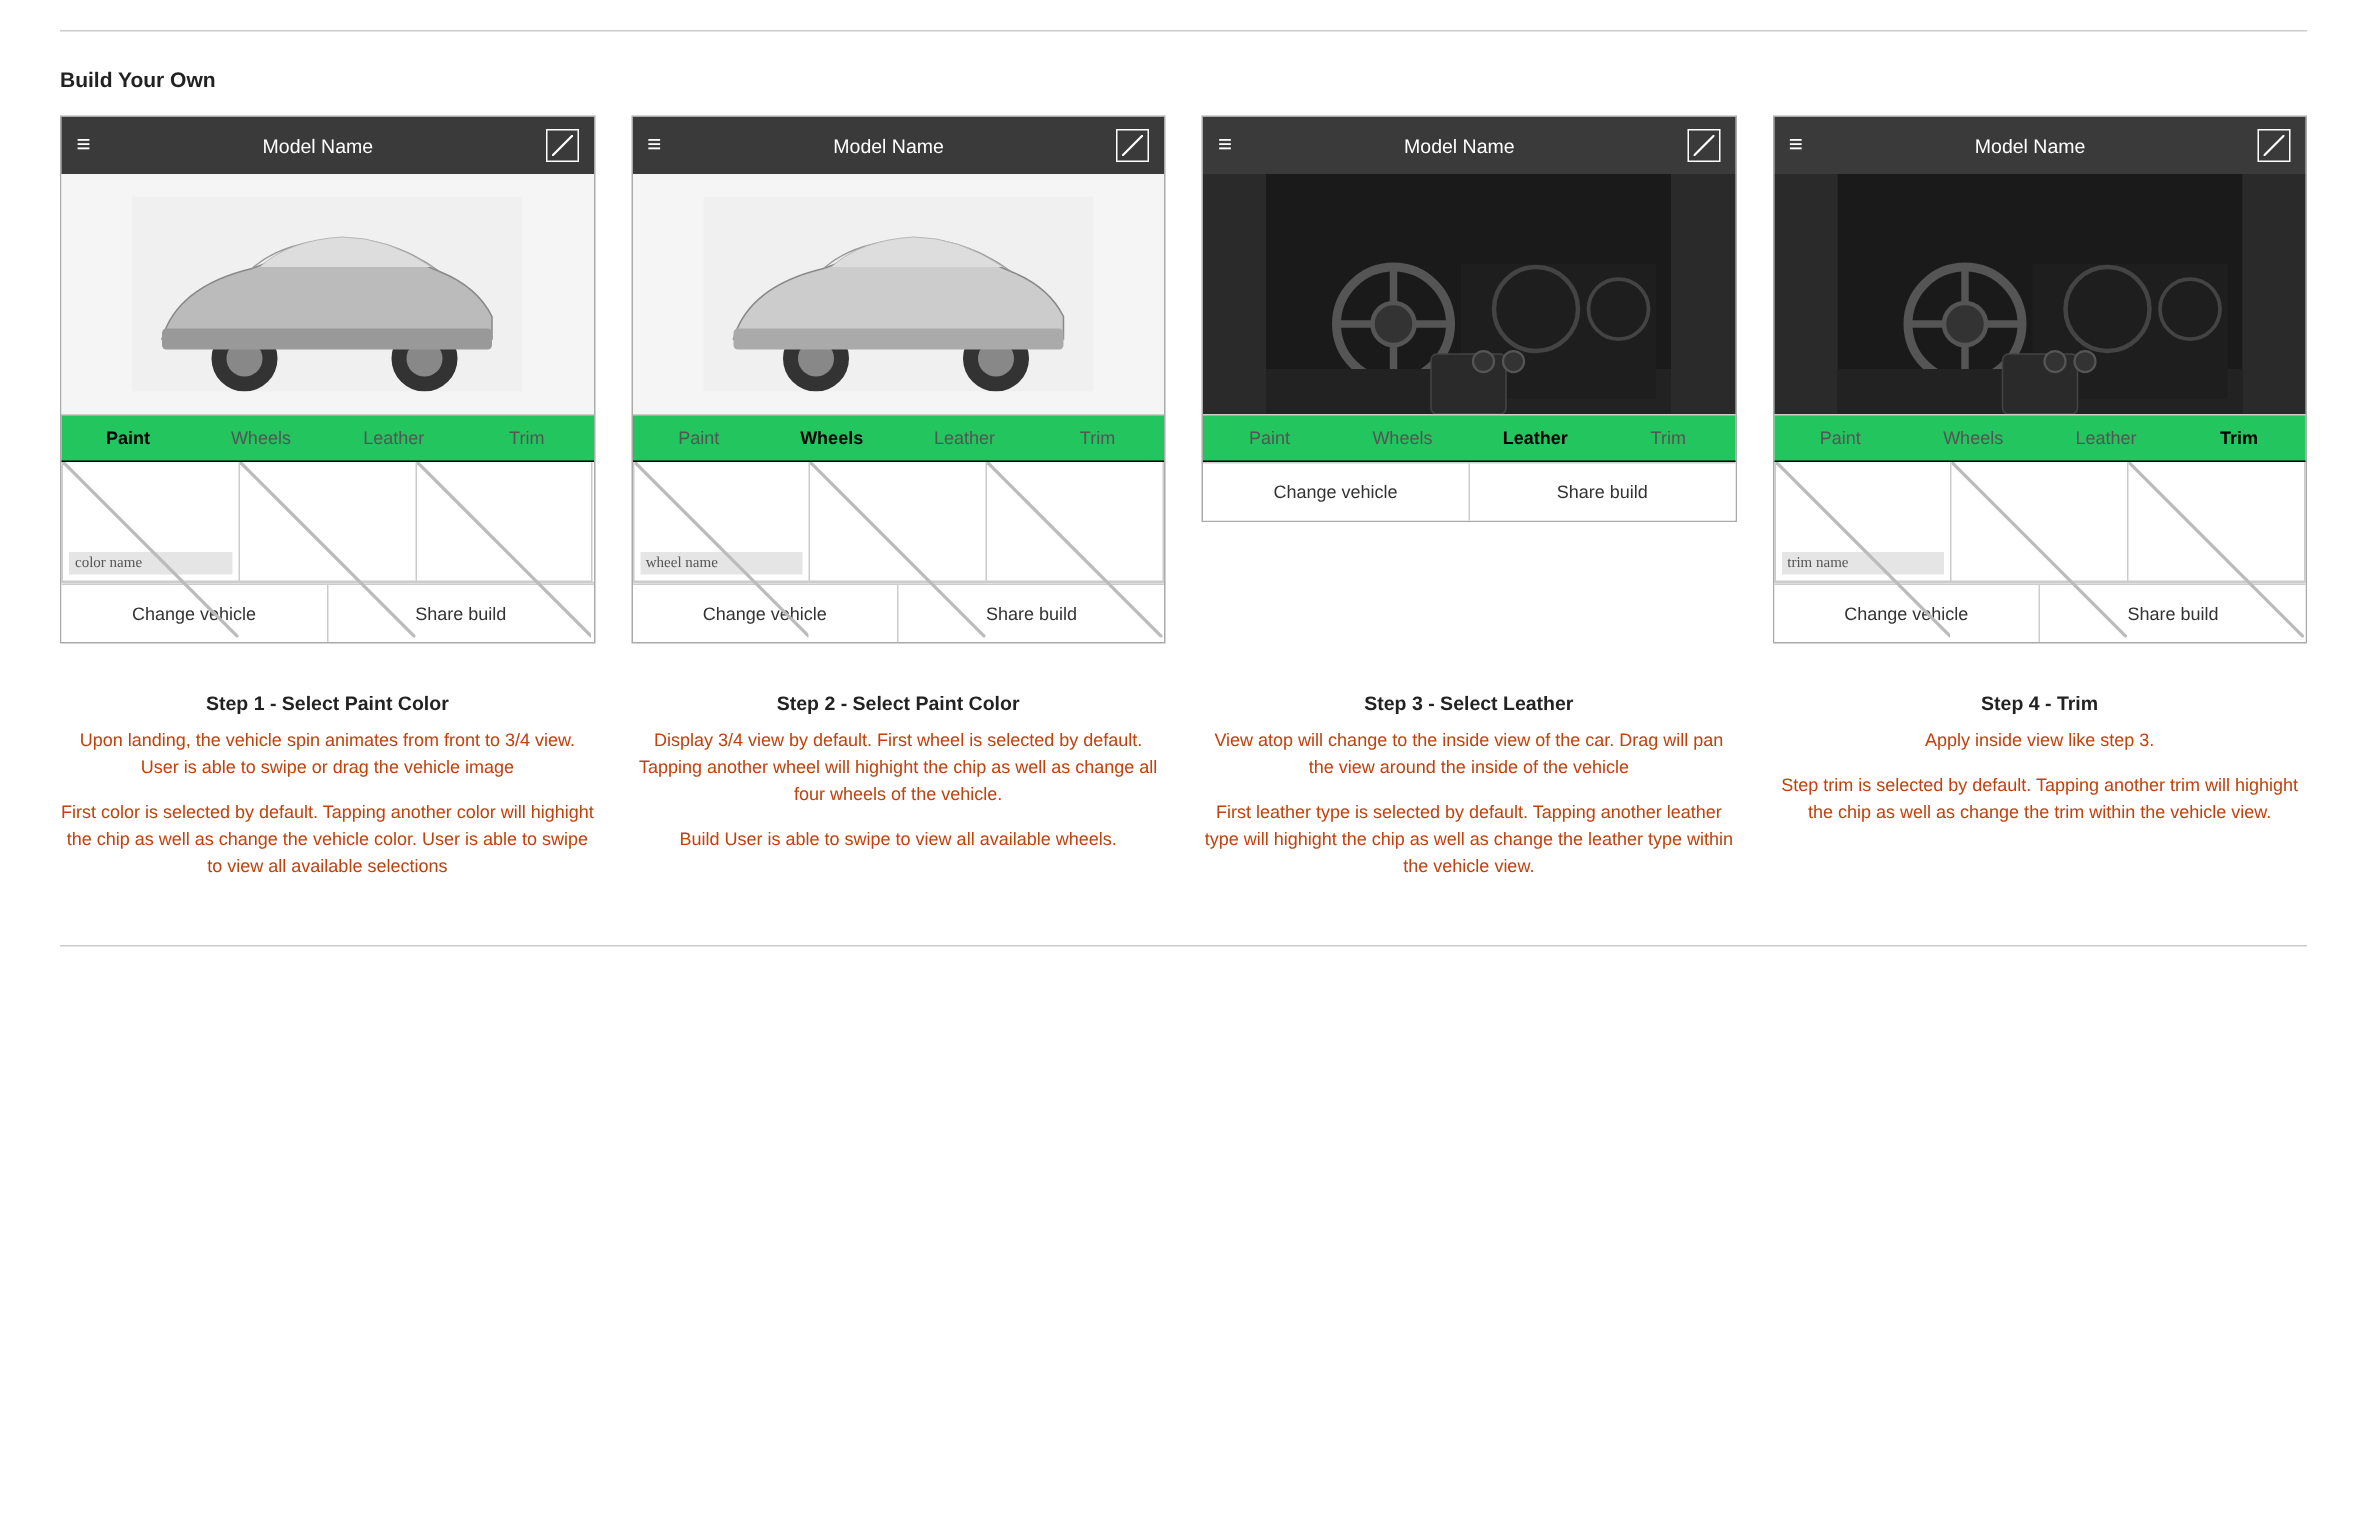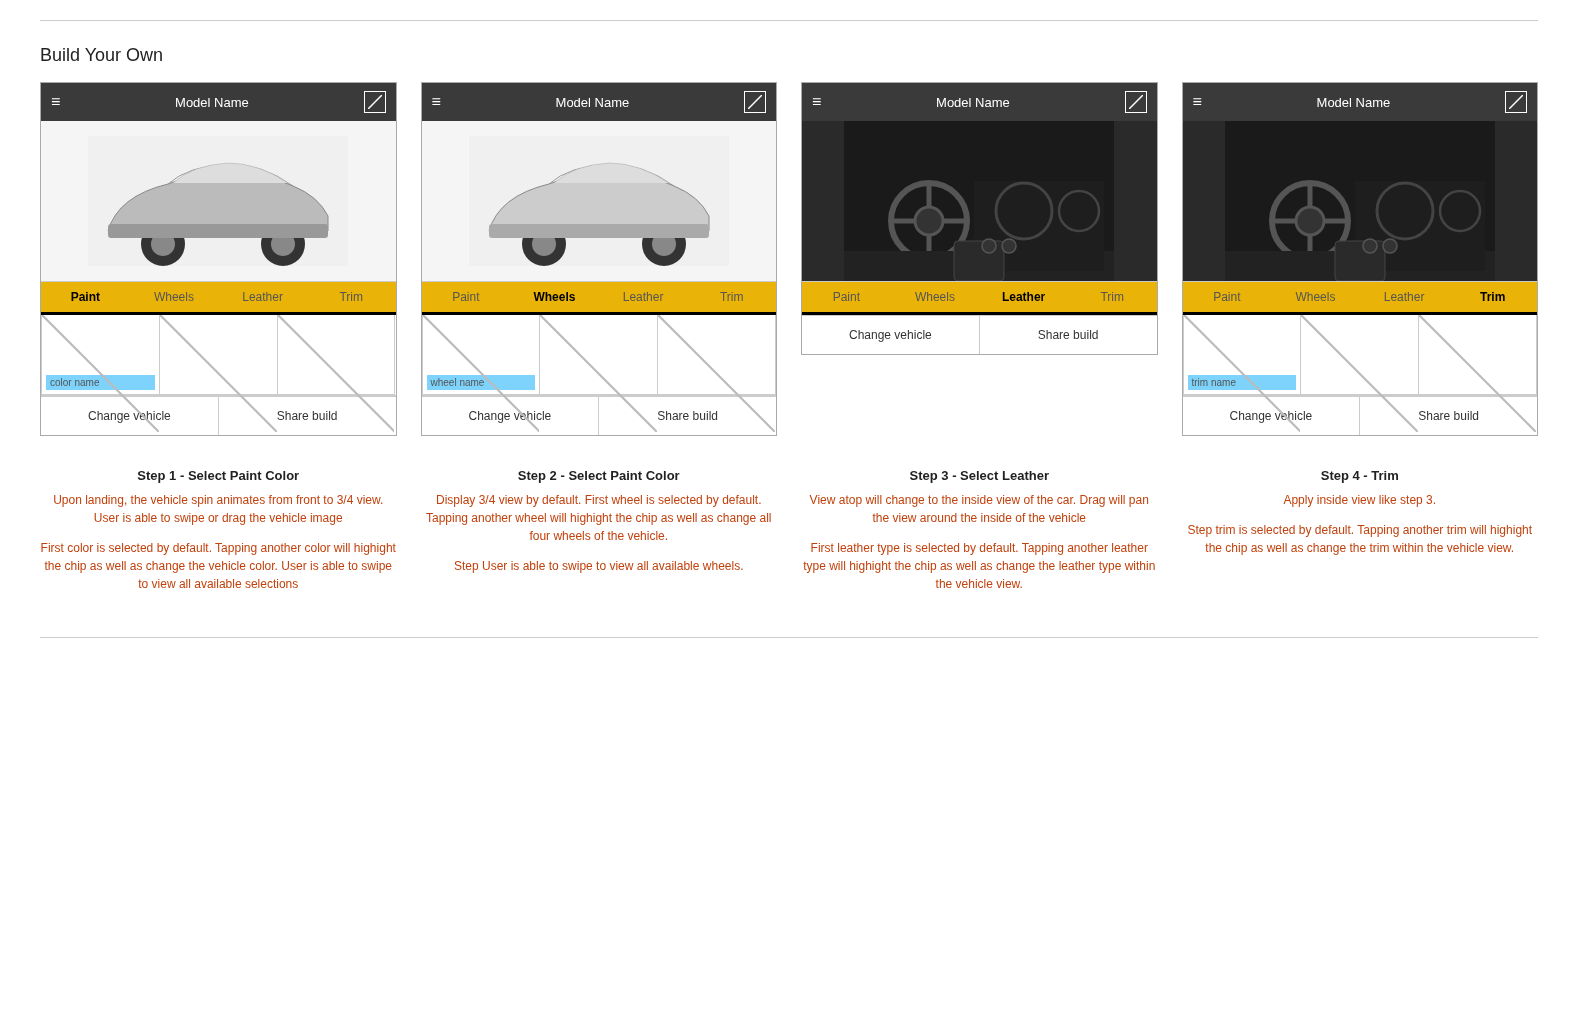--- a/index.html
+++ b/index.html
@@ -25,8 +25,8 @@
       margin-top: 32px;
     }
     .section-title {
-      font-weight: normal;
-      font-size: 18px;
+      font-weight: bold;
+      font-size: 14px;
       margin-bottom: 16px;
     }
     .screens-row {

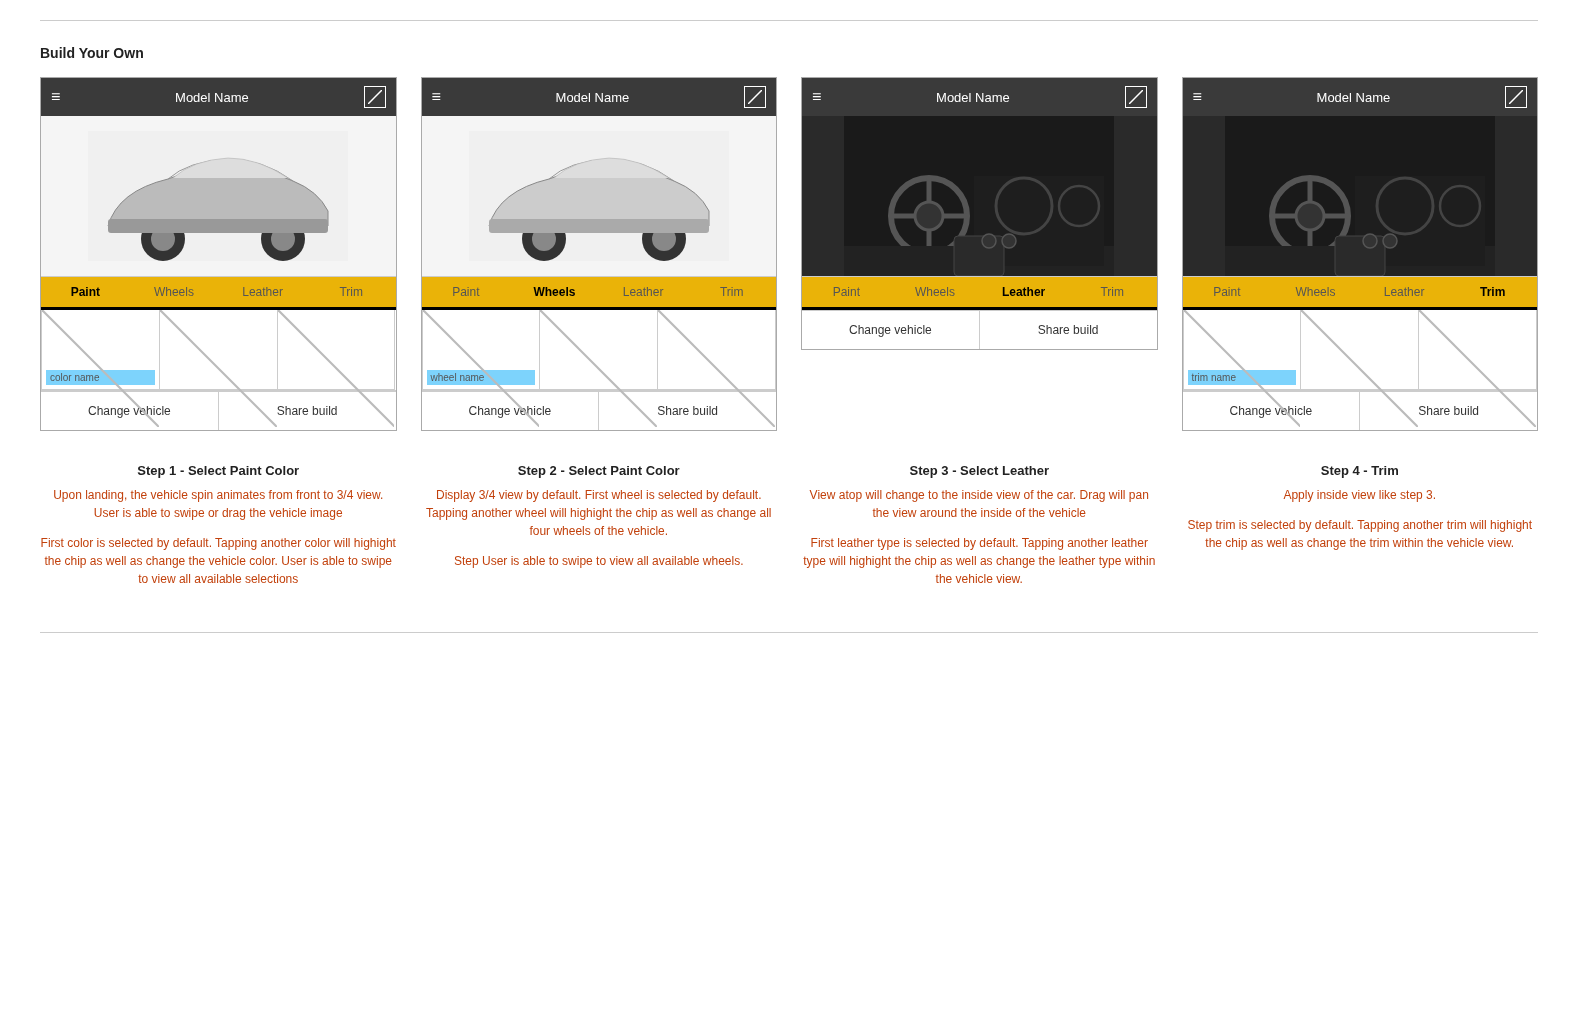--- a/index.html
+++ b/index.html
@@ -97,8 +97,8 @@
     .phone-tabs {
       display: flex;
       border-top: 1px solid #ccc;
-      border-bottom: 3px solid #000000;
-      background: #eab308;
+      border-bottom: 1px solid #000000;
+      background: #22c55e;
     }
     .phone-tab {
       flex: 1;

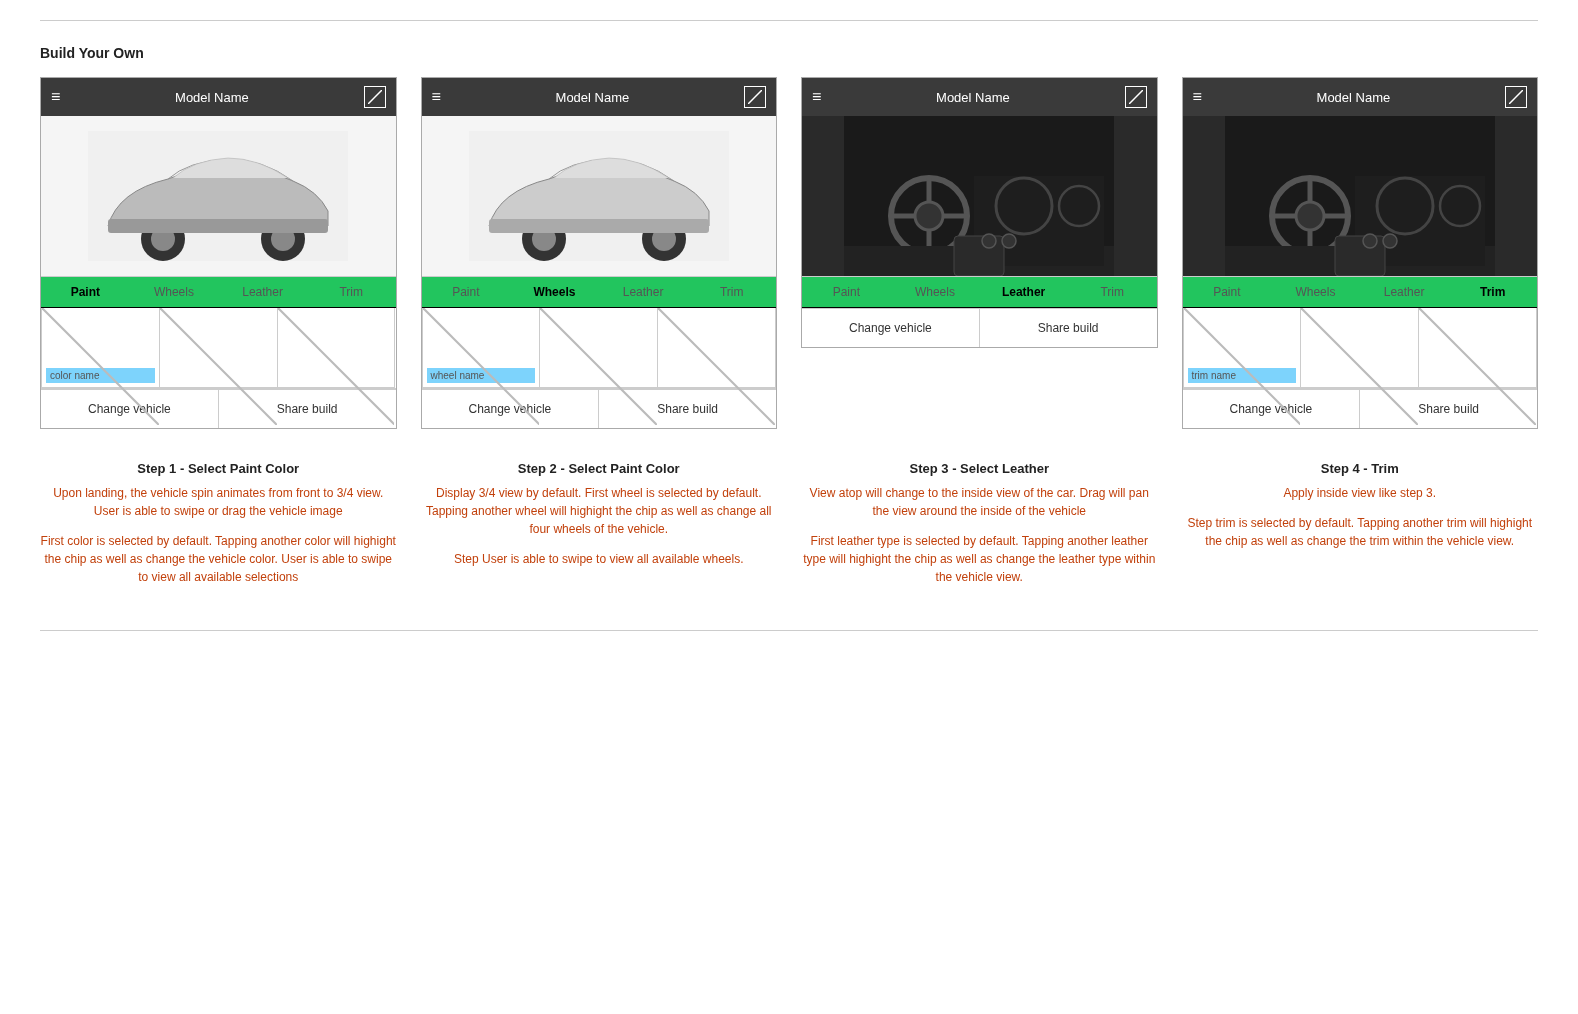--- a/index.html
+++ b/index.html
@@ -135,9 +135,10 @@
     .chip-label {
       font-size: 10px;
       color: #555;
-      background: #7dd3fc;
+      background: #e5e5e5;
       padding: 2px 4px;
       display: inline-block;
+      font-family: Liberation Serif, serif;
     }
     
     .chip-slash {

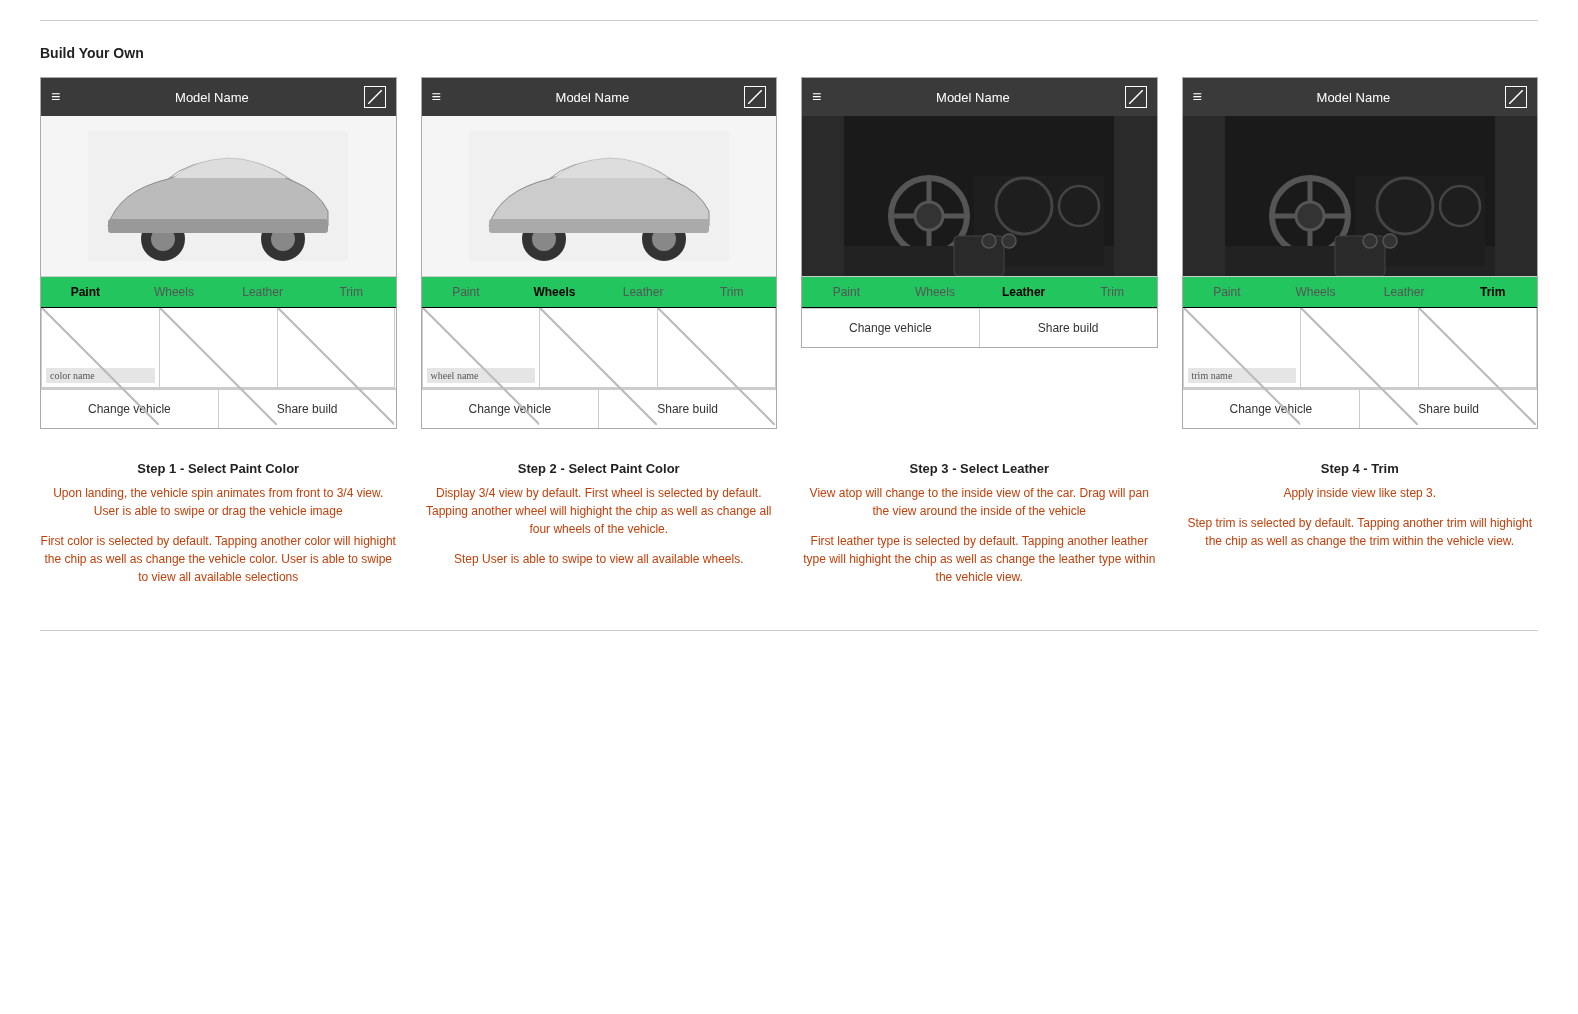--- a/index.html
+++ b/index.html
@@ -424,7 +424,7 @@
     <div class="desc-col">
       <div class="desc-step-title">Step 2 - Select Paint Color</div>
       <div class="desc-text">Display 3/4 view by default. First wheel is selected by default. Tapping another wheel will highight the chip as well as change all four wheels of the vehicle.</div>
-      <div class="desc-text">Step User is able to swipe to view all available wheels.</div>
+      <div class="desc-text">Build User is able to swipe to view all available wheels.</div>
     </div>
     <div class="desc-col">
       <div class="desc-step-title">Step 3 - Select Leather</div>

